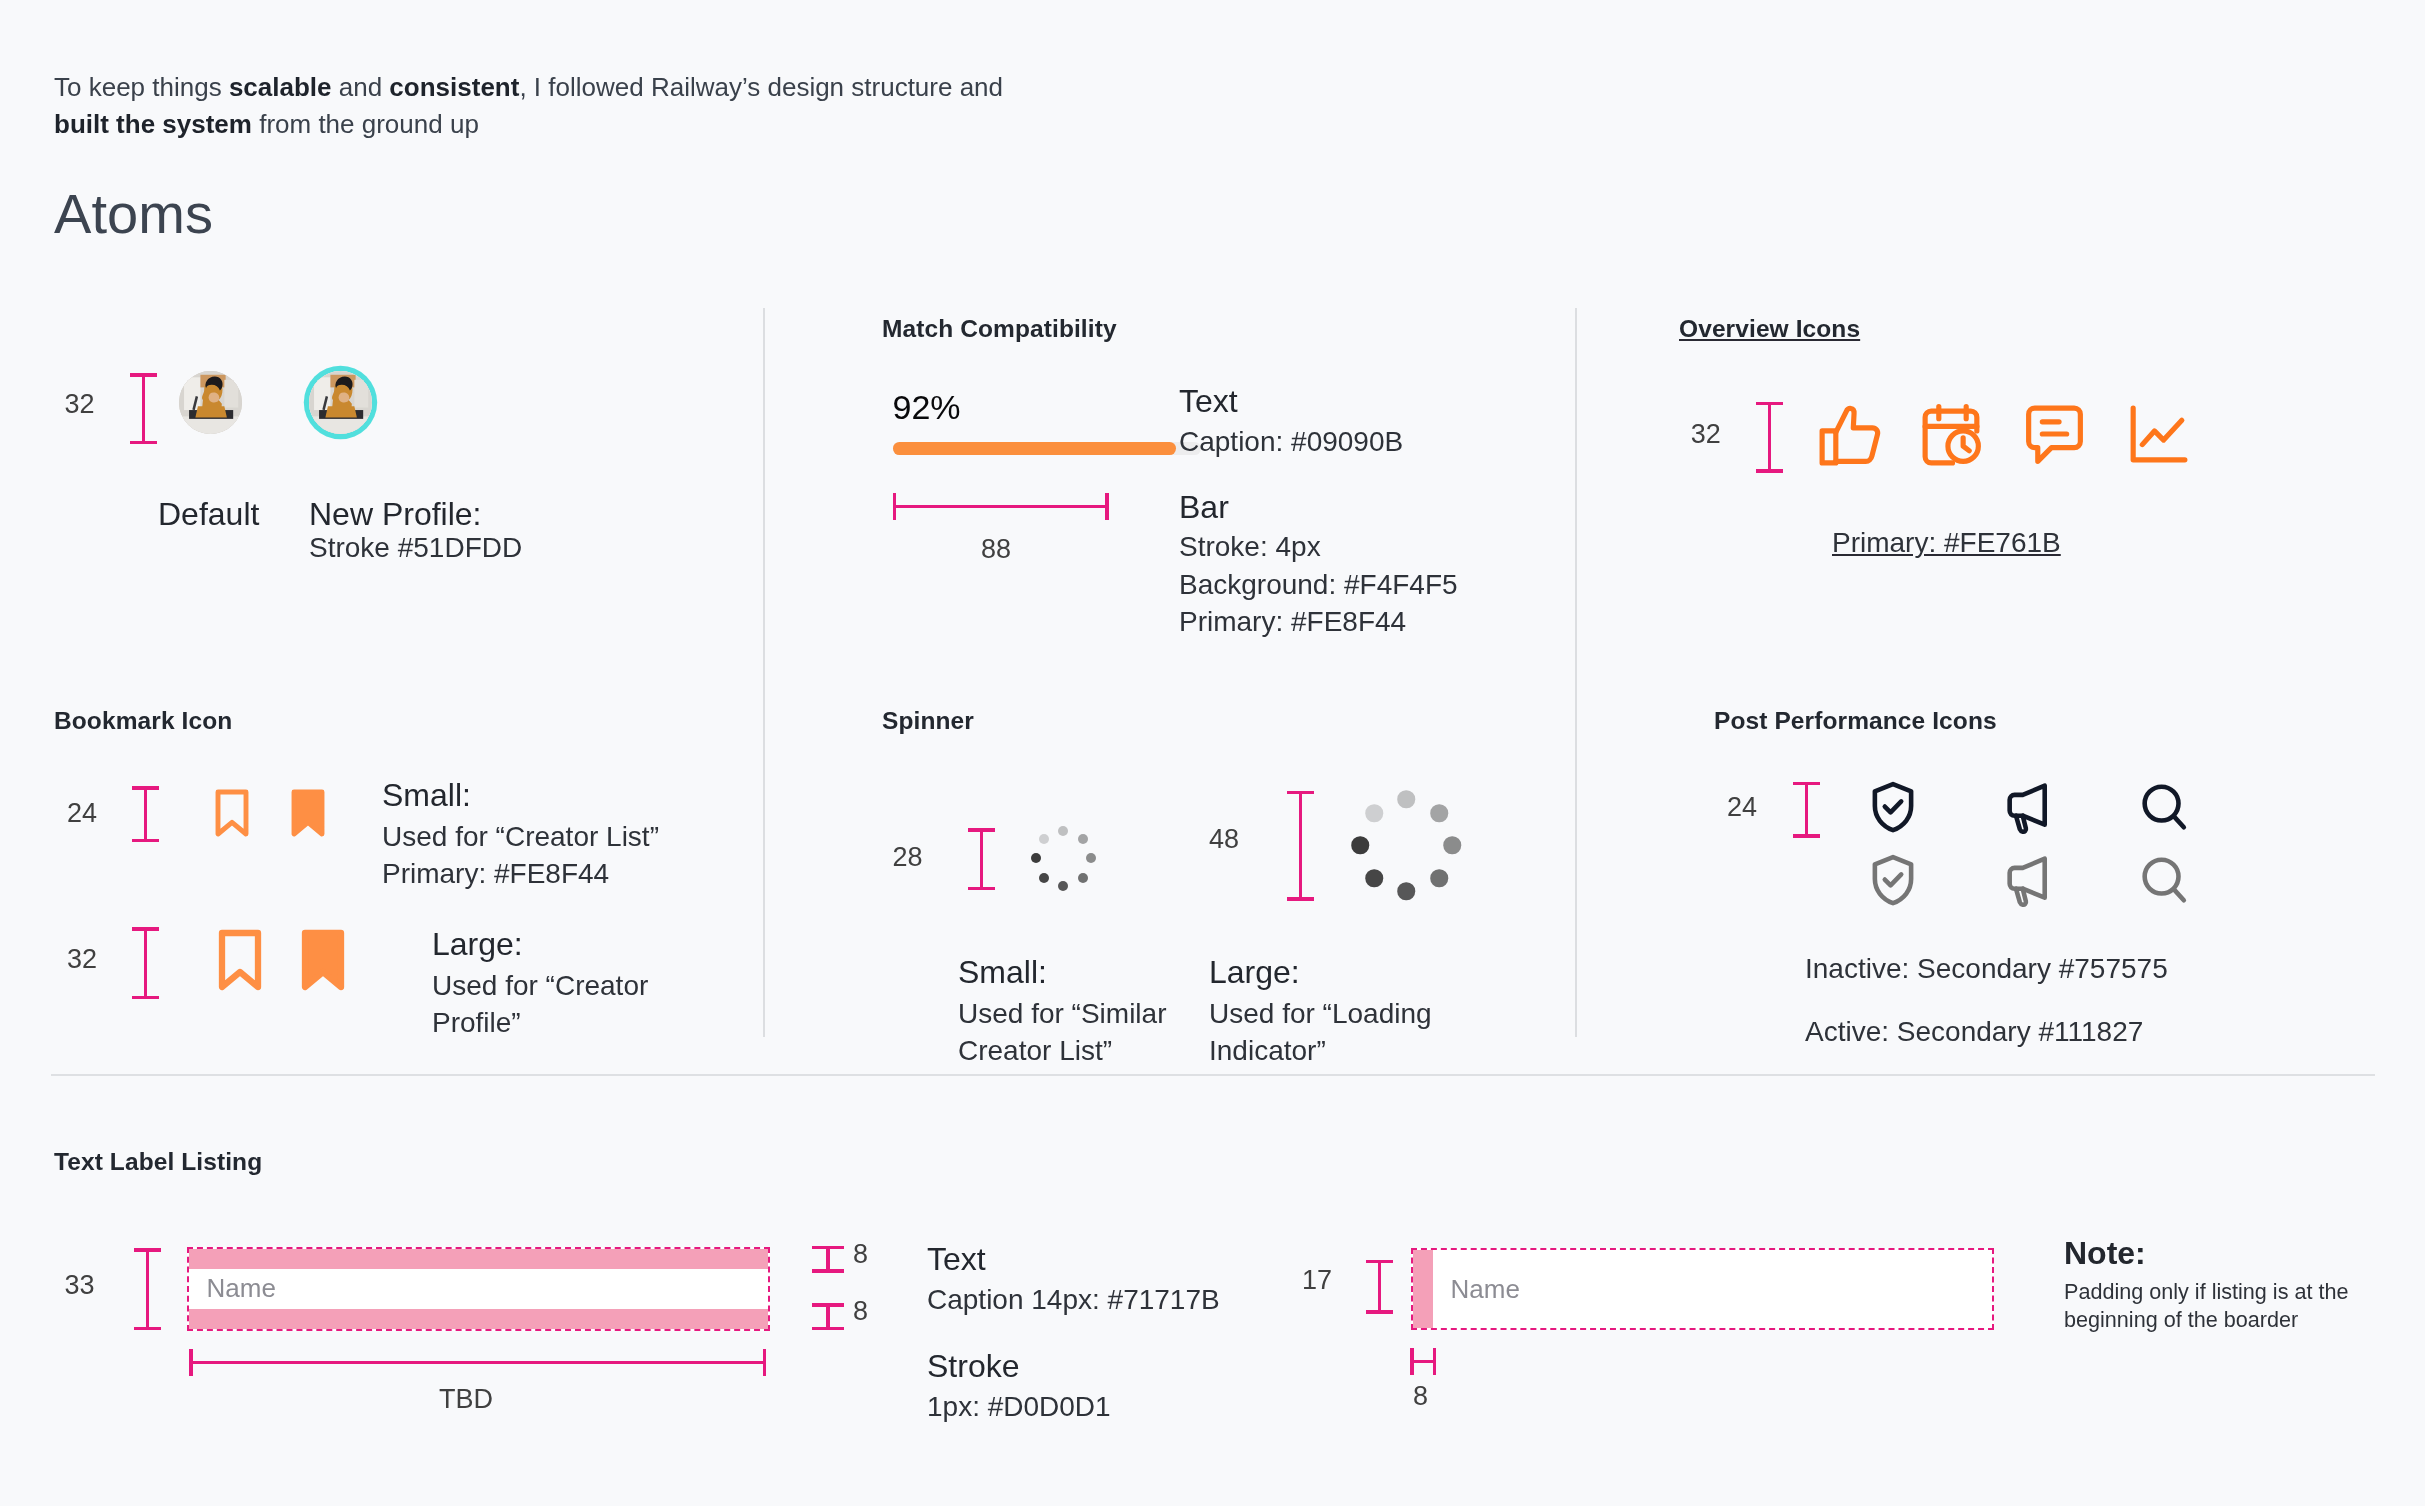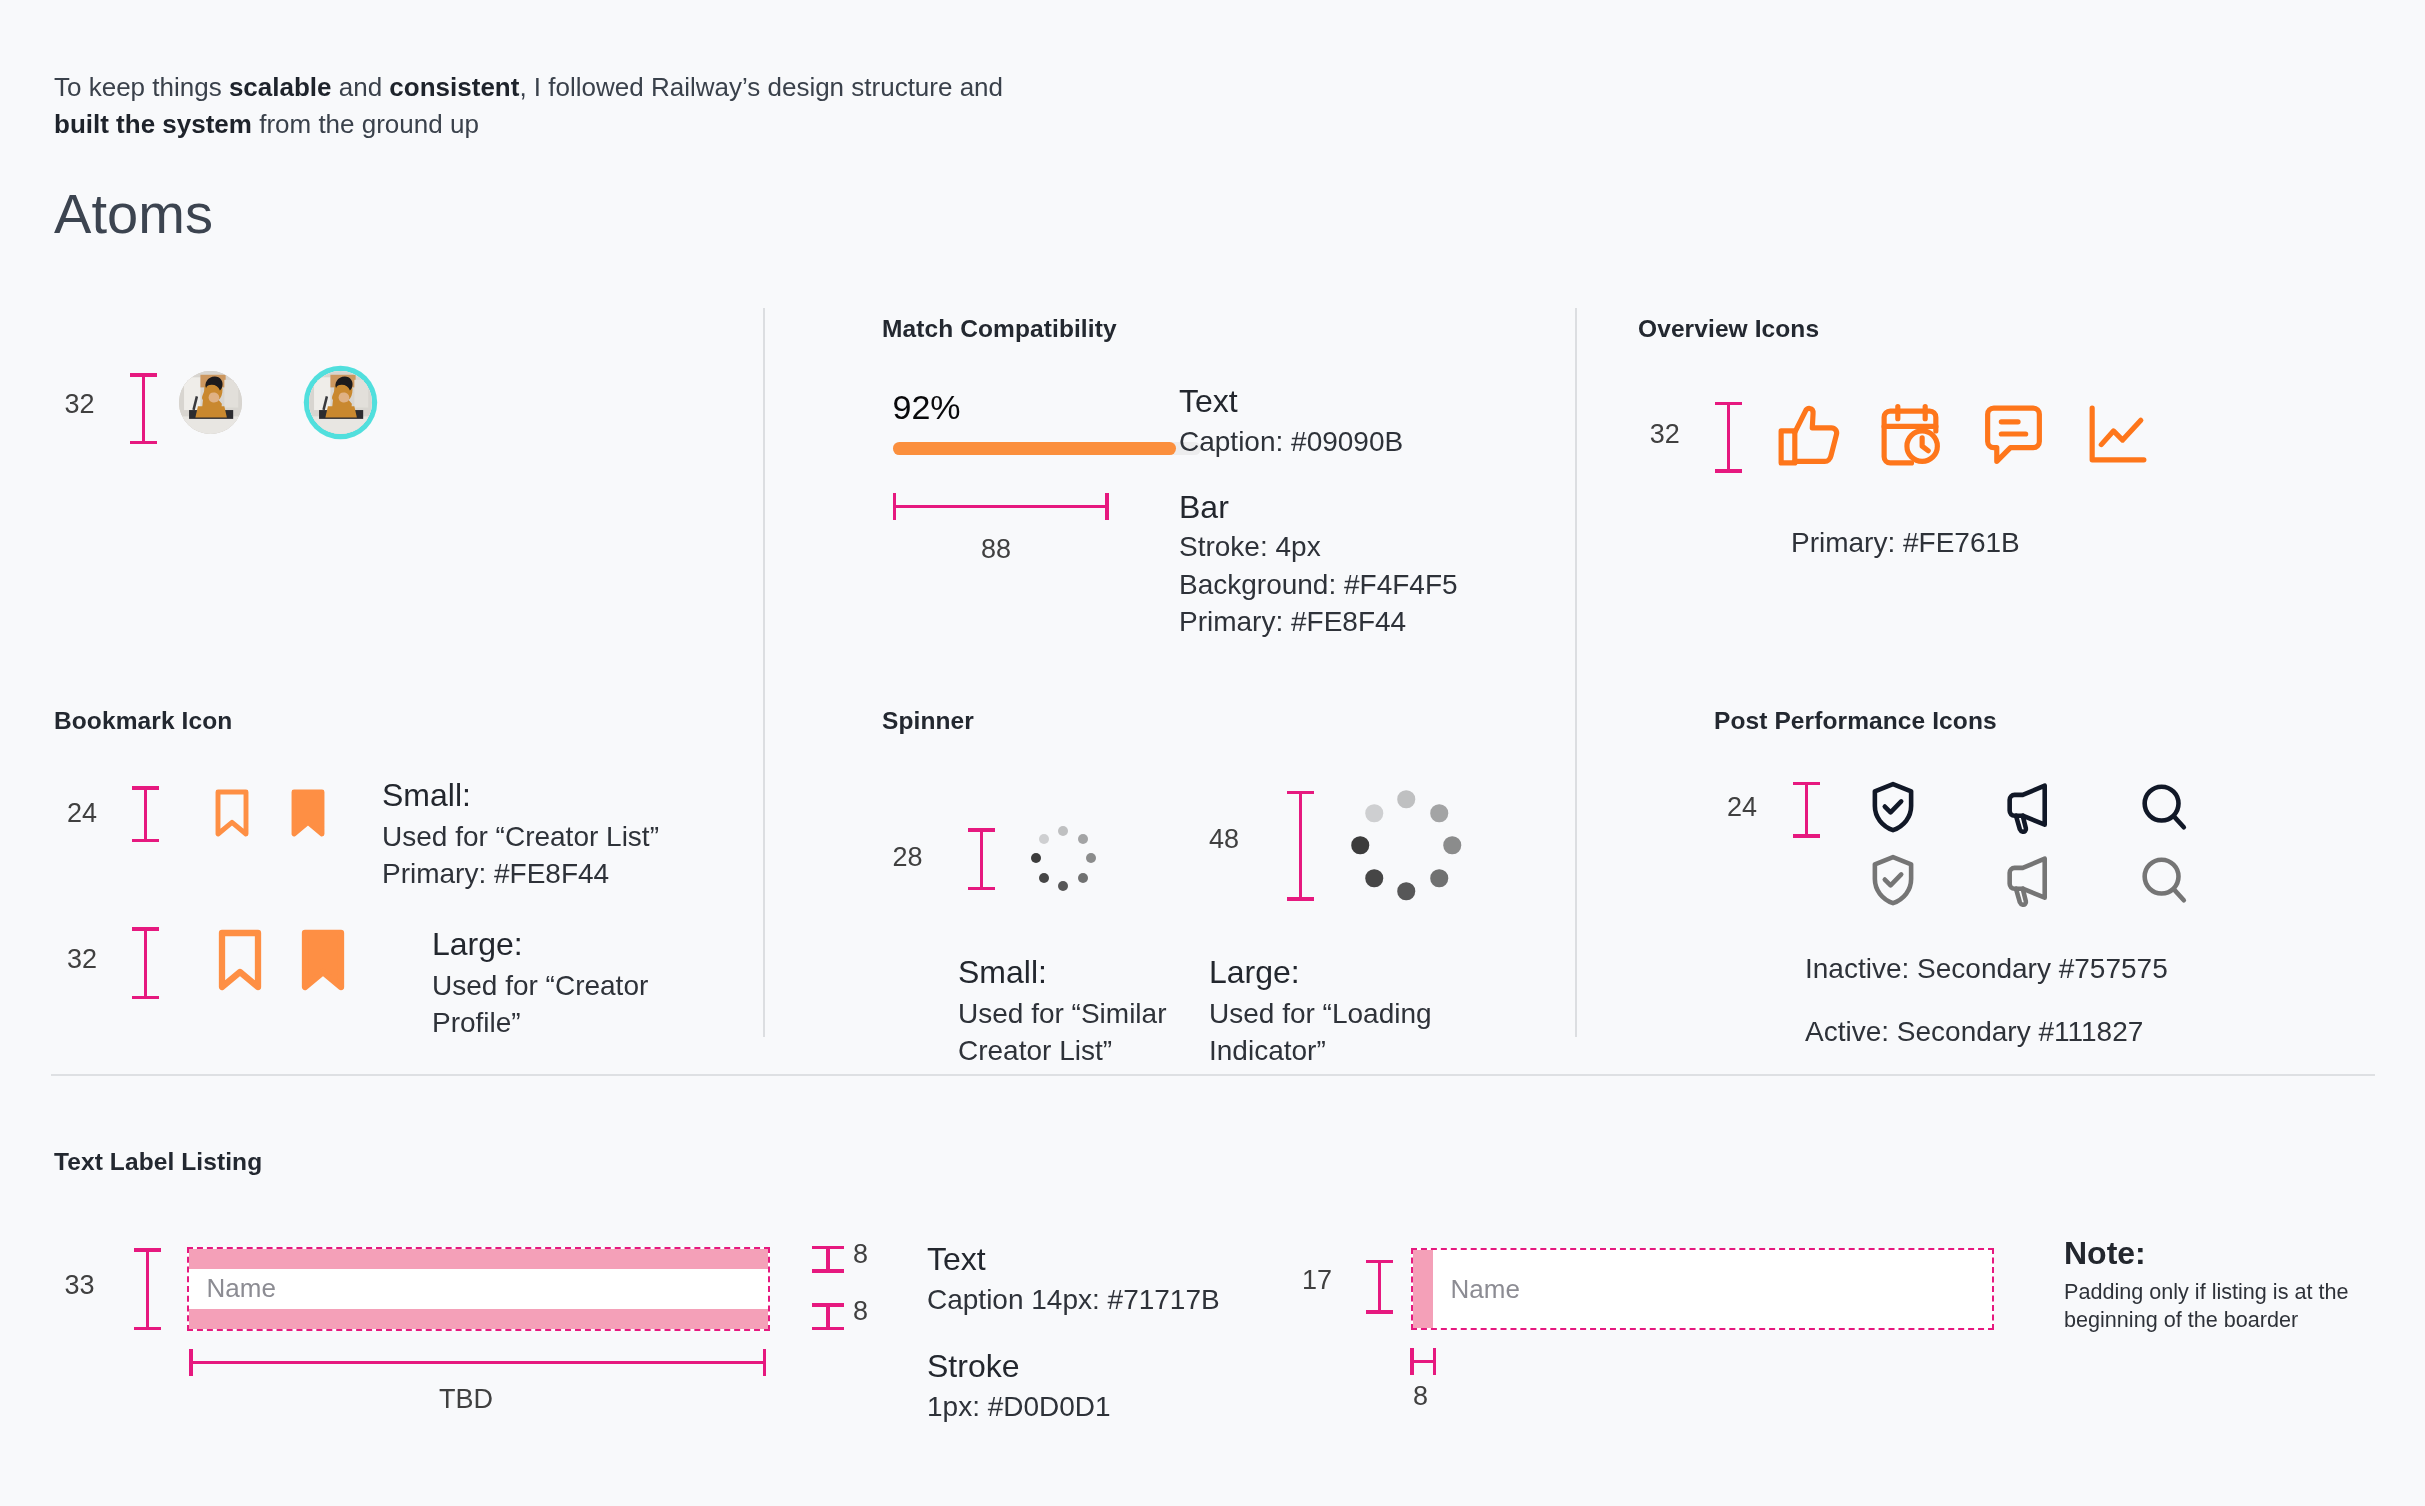--- a/index.html
+++ b/index.html
@@ -189,7 +189,7 @@
     </div>
   </div>
 
-  <div style="position:absolute; left:1638px; top:315px; width:653px;">
+  <div style="position:absolute; left:1679px; top:315px; width:653px;text-decoration:underline;">
     <div class="sec-title">Overview Icons</div>
 
     <div style="position:relative; margin-top:48px; height:111px;">

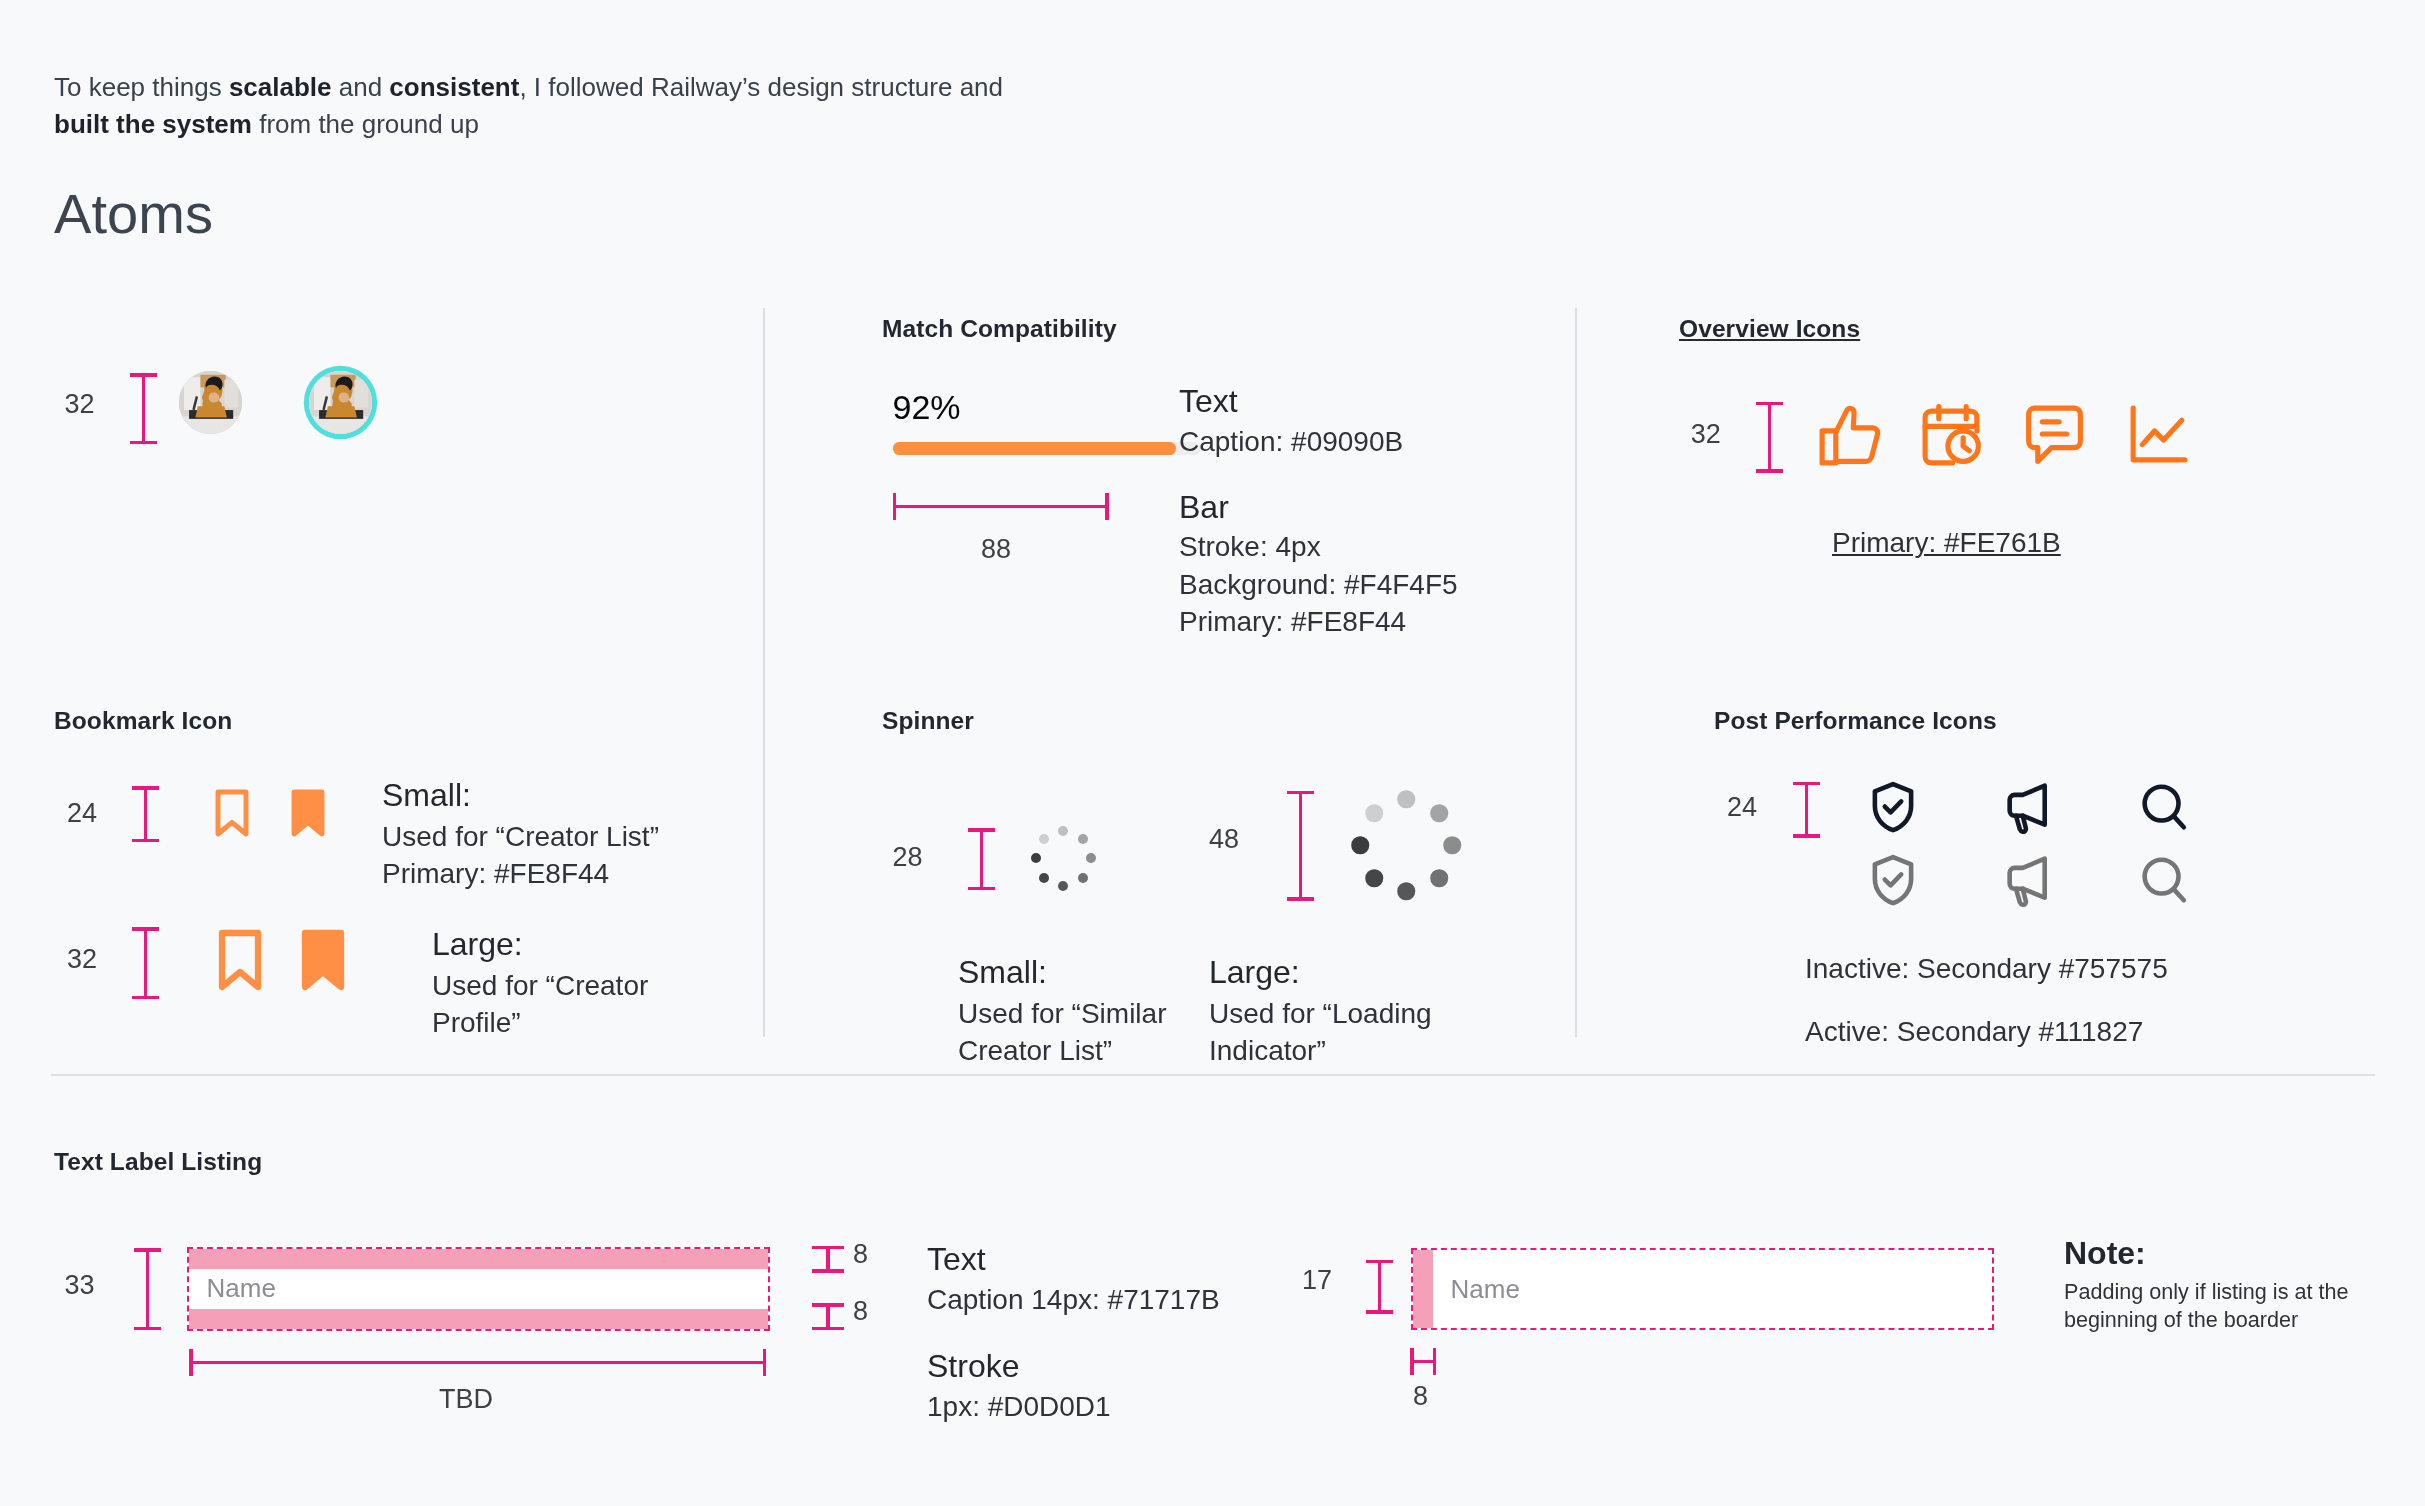--- a/index.html
+++ b/index.html
@@ -159,6 +159,11 @@
       </div>
     </div>
 
+    <div style="position:relative; margin-top:18.7px; height:87px;">
+      <div class="lead" style="position:absolute; left:104px; top:0;">Default</div>
+      <div class="lead" style="position:absolute; left:255px; top:0;">New Profile:</div>
+      <div class="txt" style="position:absolute; left:255px; top:33px;">Stroke #51DFDD</div>
+    </div>
   </div>
 
   <div style="position:absolute; left:882px; top:315px; width:659px;">

